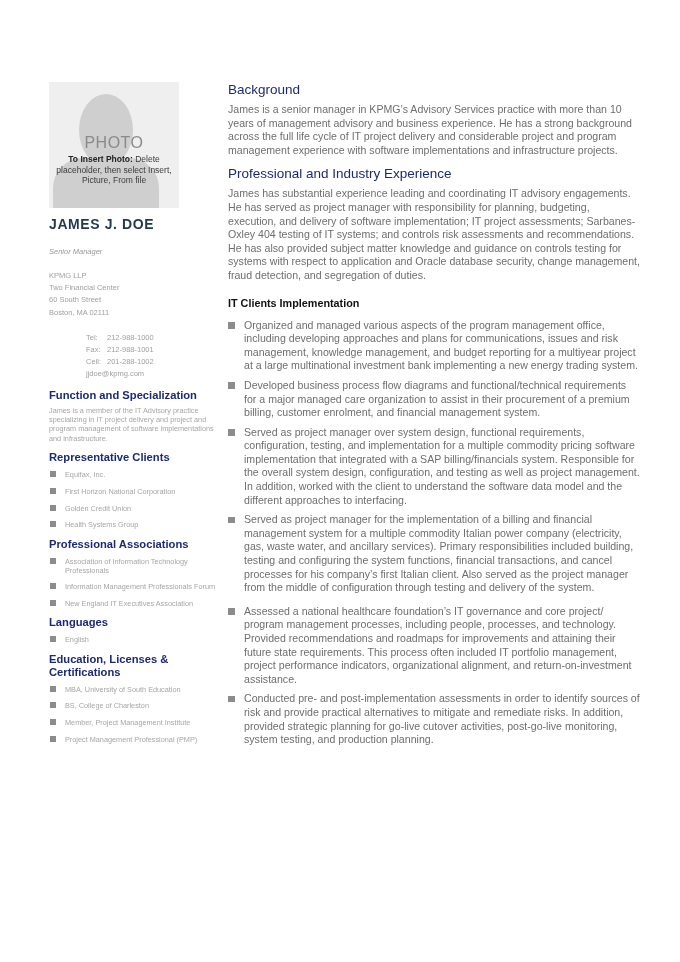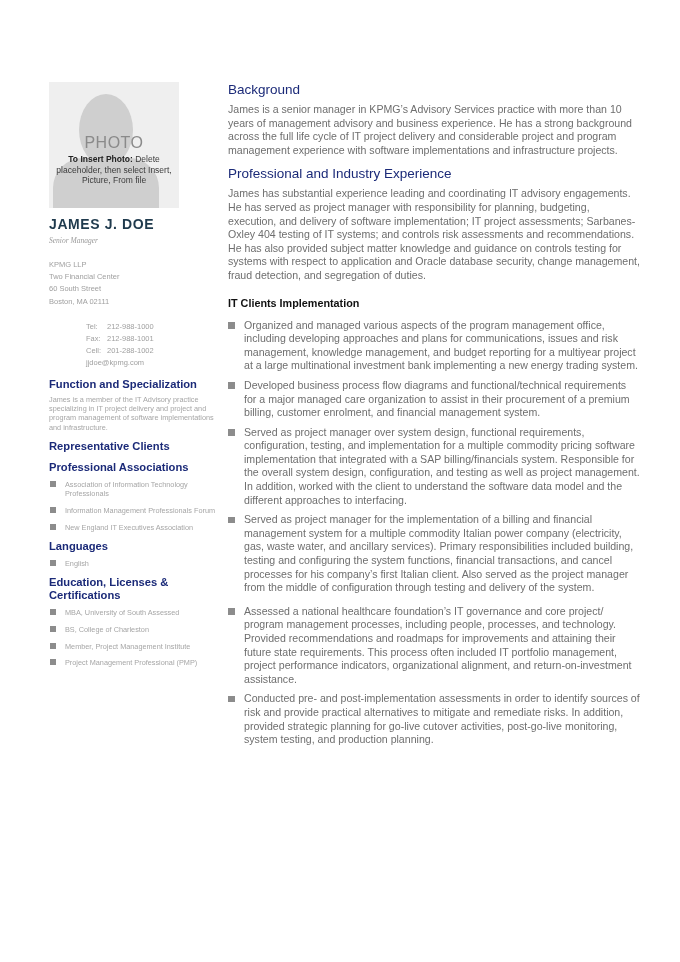--- a/index.html
+++ b/index.html
@@ -12,7 +12,7 @@
   .photo .ph-instr { position:absolute; left:0; right:0; top:72px; text-align:center; font-size:8.5px; line-height:10.5px; color:#3a3a3a; }
   .photo .ph-instr b { font-weight:bold; color:#222; }
   .name { margin-top:8px; font-size:14px; font-weight:bold; color:#1f3a4d; letter-spacing:0.6px; }
-  .title { font-size:7.5px; font-style:italic; color:#9a9a9a; margin-top:4px;font-family:Liberation Serif, serif; }
+  .title { font-size:7.5px; font-style:italic; color:#9a9a9a; margin-top:15px; }
   .small { font-size:7.5px; color:#a0a0a0; line-height:12.2px; }
   .addr { margin-top:14px; }
   .contact { margin-top:13px;margin-left:37px; }

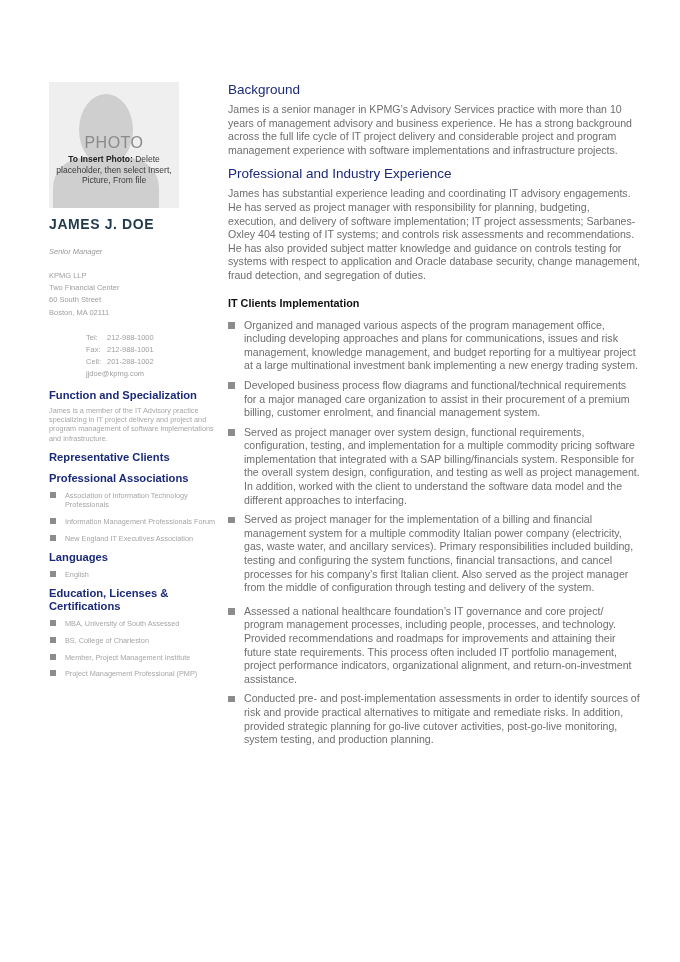--- a/index.html
+++ b/index.html
@@ -63,6 +63,12 @@
   <div class="sb-para">James is a member of the IT Advisory practice specializing in IT project delivery and project and program management of software implementations and infrastructure.</div>
 
   <div class="sb-head">Representative Clients</div>
+  <ul class="sb-list">
+    <li><span class="sq"></span><span>Equifax, Inc.</span></li>
+    <li><span class="sq"></span><span>First Horizon National Corporation</span></li>
+    <li><span class="sq"></span><span>Golden Credit Union</span></li>
+    <li><span class="sq"></span><span>Health Systems Group</span></li>
+  </ul>
 
   <div class="sb-head">Professional Associations</div>
   <ul class="sb-list">

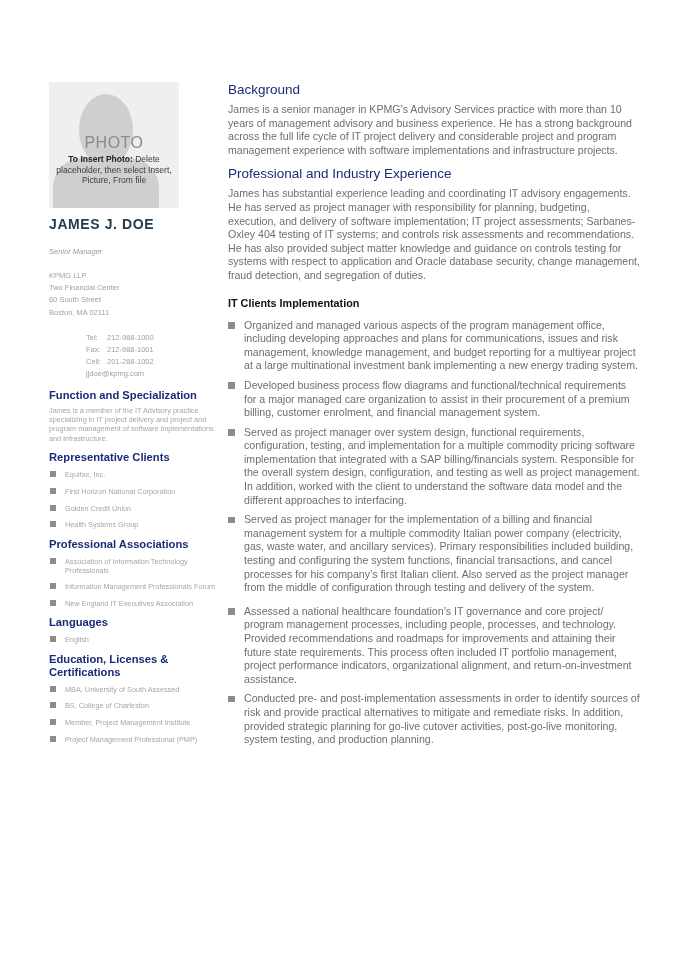--- a/index.html
+++ b/index.html
@@ -84,7 +84,7 @@
 
   <div class="sb-head">Education, Licenses &amp; Certifications</div>
   <ul class="sb-list">
-    <li><span class="sq"></span><span>MBA, University of South Assessed</span></li>
+    <li><span class="sq"></span><span>MBA, University of South Education</span></li>
     <li><span class="sq"></span><span>BS, College of Charleston</span></li>
     <li><span class="sq"></span><span>Member, Project Management Institute</span></li>
     <li><span class="sq"></span><span>Project Management Professional (PMP)</span></li>

